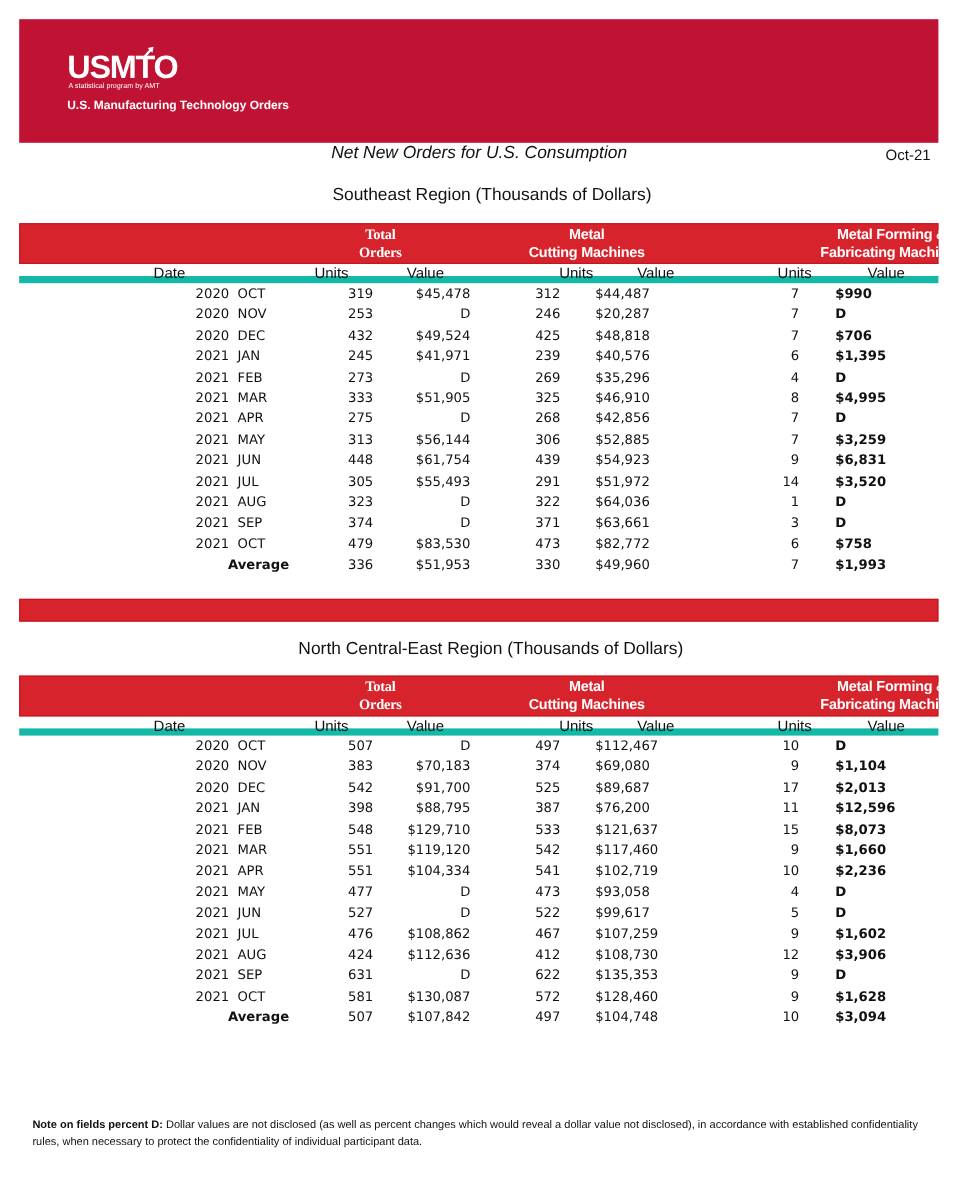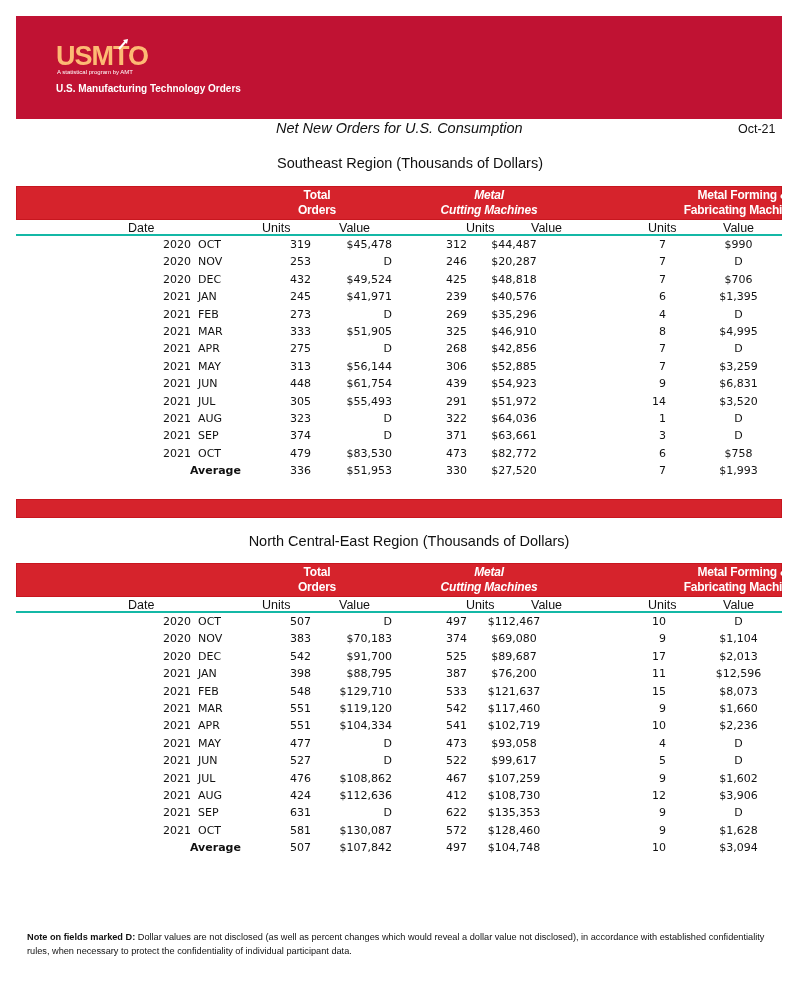--- a/index.html
+++ b/index.html
@@ -11,7 +11,7 @@
     background: #c01233;
   }
   .logo {
-    position: absolute; left: 40px; top: 26px; color: #fdba74;
+    position: absolute; left: 40px; top: 26px; color: #ffffff;
     font-family: "Liberation Sans", sans-serif; font-weight: bold;
     font-size: 27px; letter-spacing: -1px; line-height: 28px;
   }

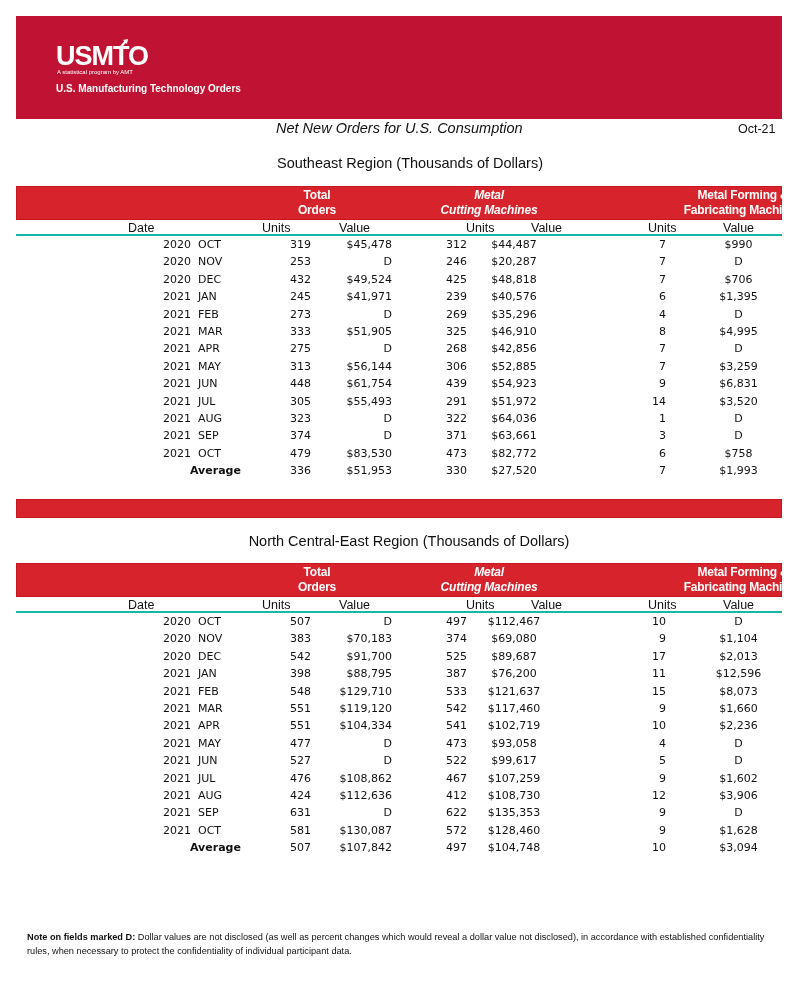--- a/index.html
+++ b/index.html
@@ -49,7 +49,7 @@
     position: absolute; top: 1px; color: #fff; font-weight: bold; font-size: 12px;
     line-height: 15px; text-align: center; letter-spacing: -0.2px;
   }
-  .grp.g1 { left: 240px; width: 120px; }
+  .grp.g1 { left: 240px; width: 120px; font-family: Liberation Serif, serif; }
   .grp.g2 { left: 412px; width: 120px; font-style: italic; }
   .grp.g3 { left: 621px; width: 130px; margin-left: 40px; }
 

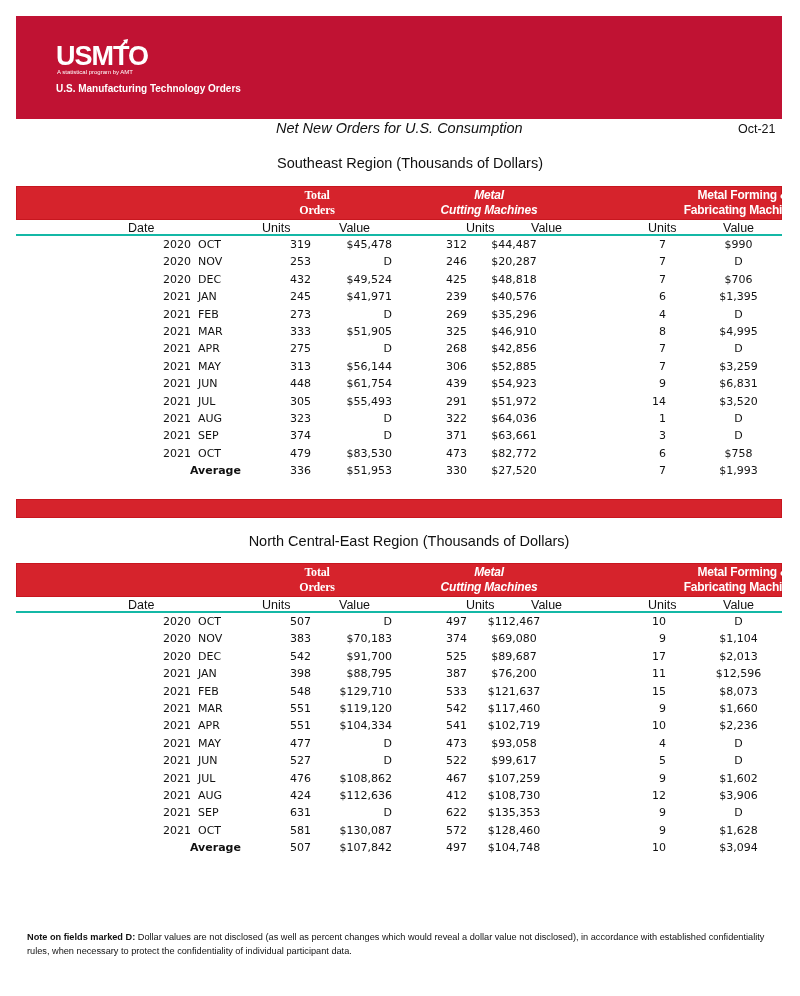--- a/index.html
+++ b/index.html
@@ -50,7 +50,7 @@
     line-height: 15px; text-align: center; letter-spacing: -0.2px;
   }
   .grp.g1 { left: 240px; width: 120px; font-family: Liberation Serif, serif; }
-  .grp.g2 { left: 412px; width: 120px; font-style: italic; }
+  .grp.g2 { left: 412px; width: 120px; }
   .grp.g3 { left: 621px; width: 130px; margin-left: 40px; }
 
   .sub-hdr { position: relative; height: 16px; border-bottom: 2px solid #14b8a6; }

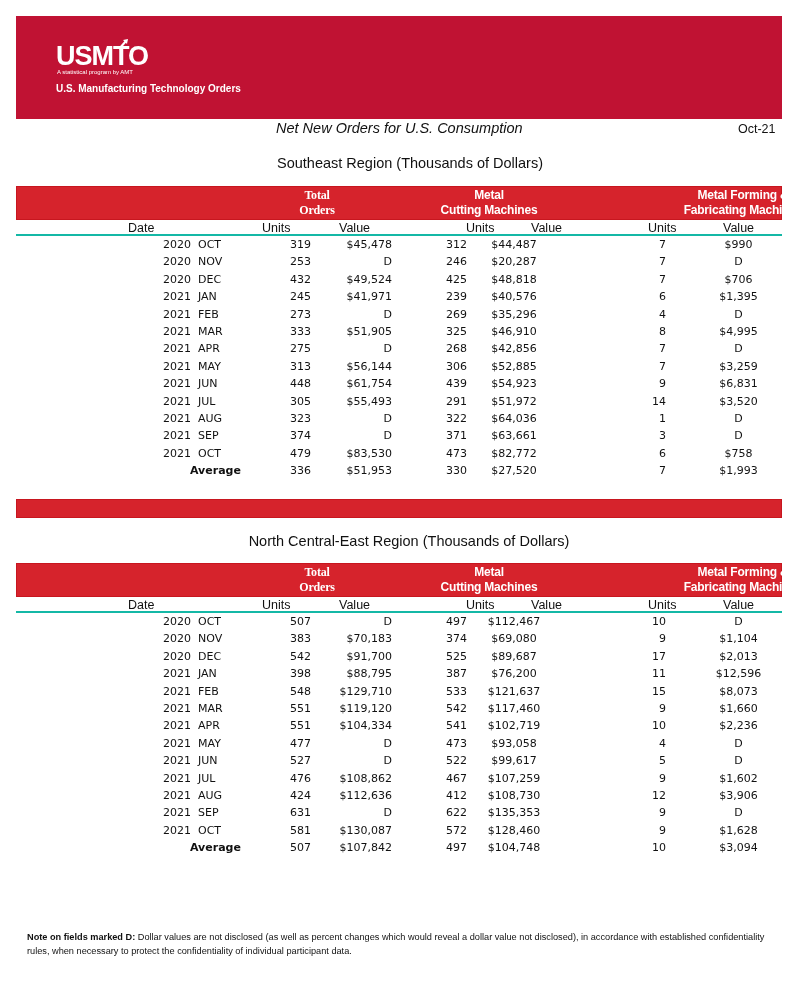--- a/index.html
+++ b/index.html
@@ -53,7 +53,7 @@
   .grp.g2 { left: 412px; width: 120px; }
   .grp.g3 { left: 621px; width: 130px; margin-left: 40px; }
 
-  .sub-hdr { position: relative; height: 16px; border-bottom: 2px solid #14b8a6; }
+  .sub-hdr { position: relative; height: 16px; border-bottom: 6px solid #14b8a6; }
   .sub-hdr span { position: absolute; top: 1px; font-size: 12.5px; line-height: 14px; }
   .t1 .sub-hdr { margin-top: 0; }
 

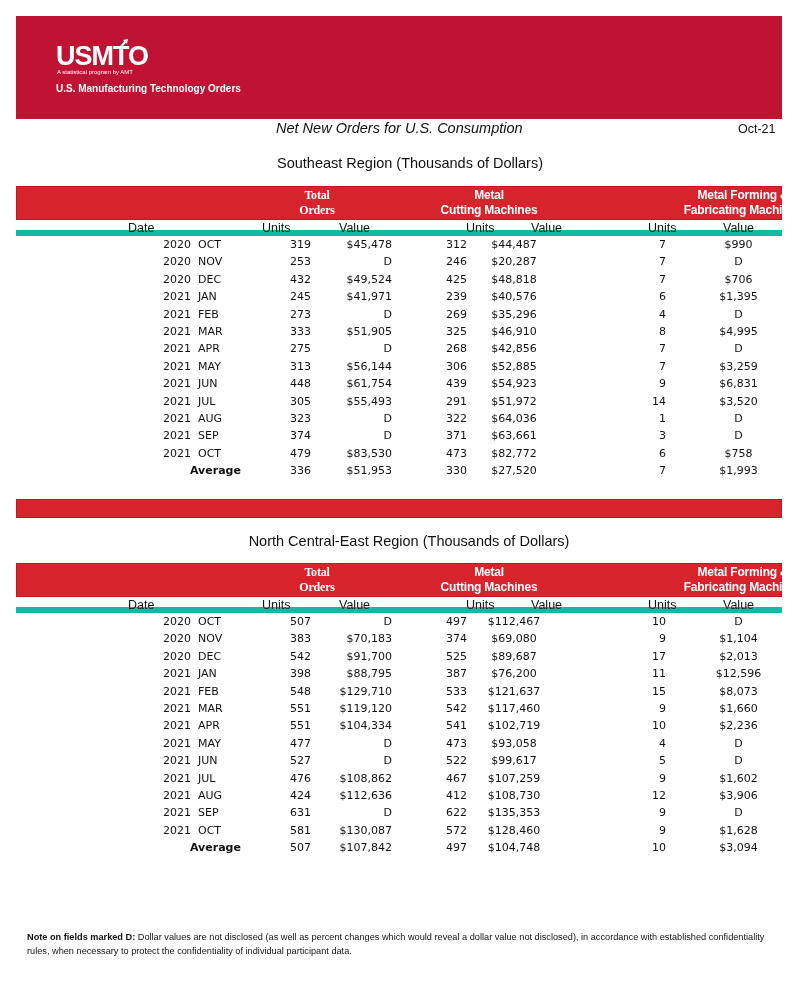--- a/index.html
+++ b/index.html
@@ -66,7 +66,7 @@
   .c-tu  { left: 240px; width: 55px; text-align: right; }
   .c-tv  { left: 300px; width: 76px; text-align: right; }
   .c-mu  { left: 430px; width: 48px; }
-  .c-mv  { left: 456px; width: 84px; text-align: center; }
+  .c-mv  { left: 480px; width: 84px; text-align: left; }
   .c-fu  { left: 600px; width: 50px; text-align: right; }
   .c-fv  { left: 680px; width: 85px; text-align: center; }
 

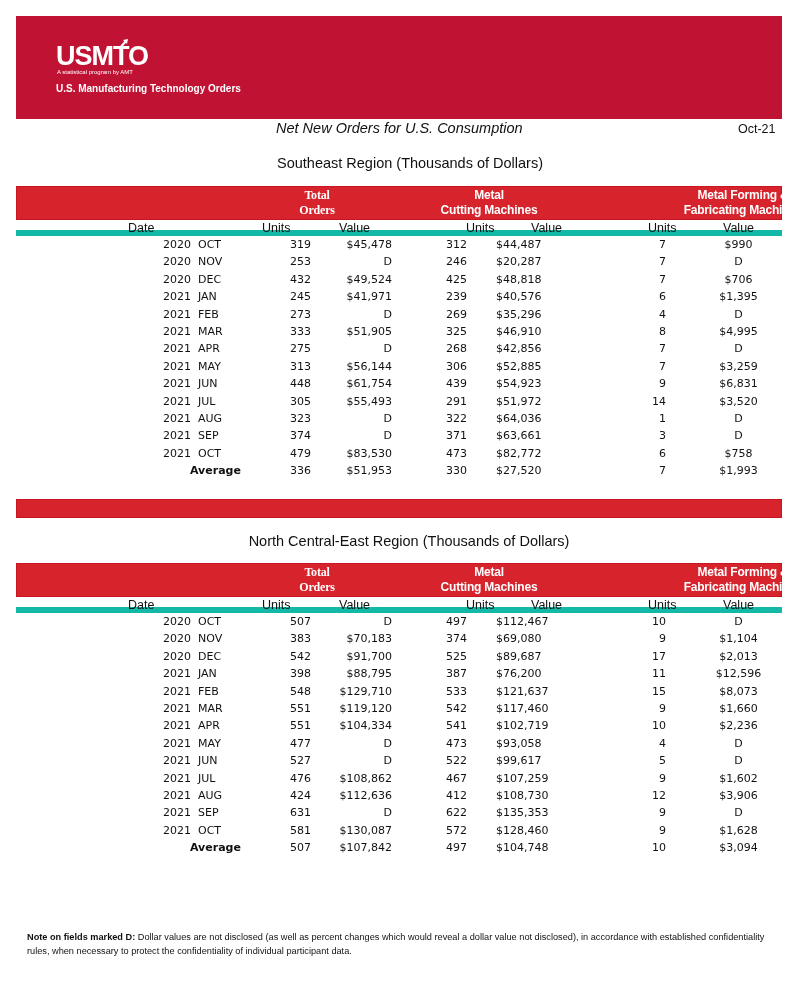--- a/index.html
+++ b/index.html
@@ -68,7 +68,7 @@
   .c-mu  { left: 430px; width: 48px; }
   .c-mv  { left: 480px; width: 84px; text-align: left; }
   .c-fu  { left: 600px; width: 50px; text-align: right; }
-  .c-fv  { left: 680px; width: 85px; text-align: center; }
+  .c-fv  { left: 680px; width: 85px; text-align: left; font-weight: bold; }
 
   .divider-band {
     position: absolute; left: 16px; top: 499px; width: 766px; height: 19px;

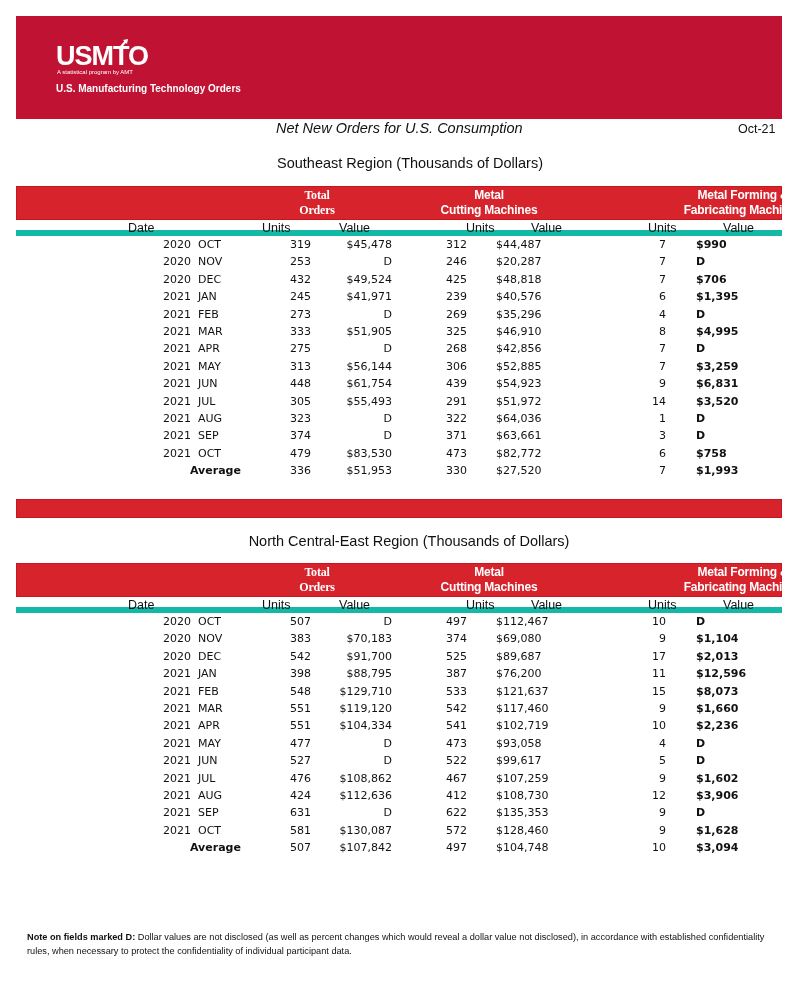--- a/index.html
+++ b/index.html
@@ -246,7 +246,7 @@
         <span class="c-tu">336</span>
         <span class="c-tv">$51,953</span>
         <span class="c-mu">330</span>
-        <span class="c-mv">$27,520</span>
+        <span class="c-mv">$49,960</span>
         <span class="c-fu">7</span>
         <span class="c-fv">$1,993</span>
       </div>

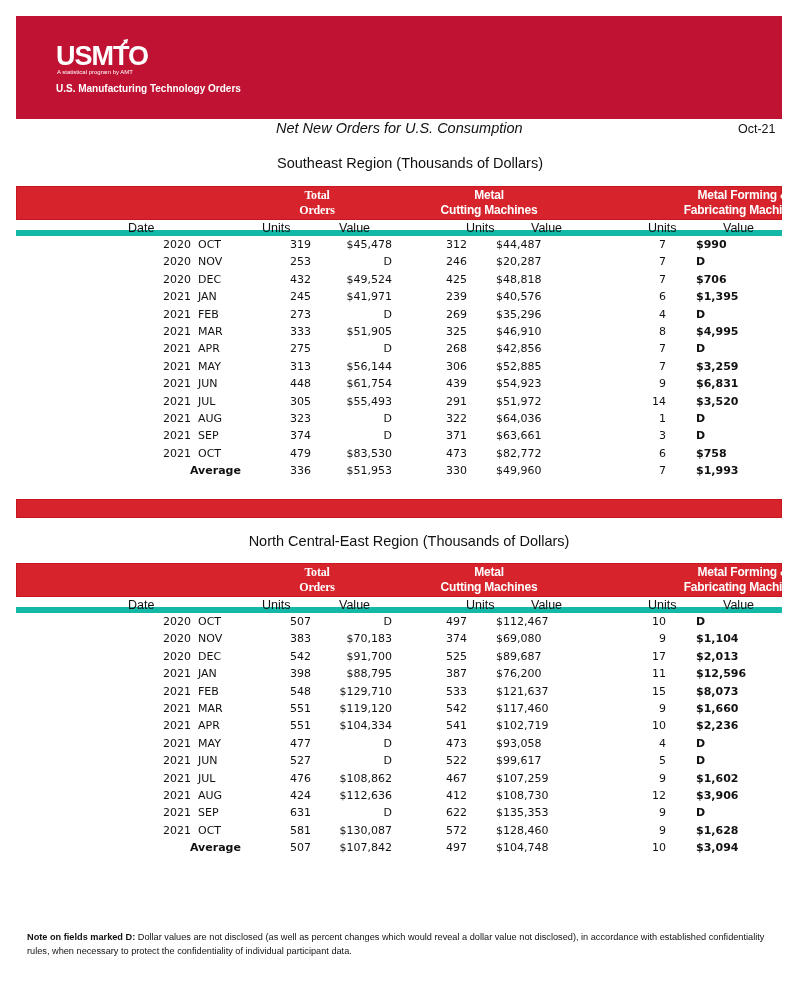--- a/index.html
+++ b/index.html
@@ -412,7 +412,7 @@
 </div>
 
 <div class="note">
-  <b>Note on fields marked D:</b><span> Dollar values are not disclosed (as well as percent changes which would reveal a dollar value not disclosed), in accordance with established confidentiality rules, when necessary to protect the confidentiality of individual participant data.</span>
+  <b>Note on fields percent D:</b><span> Dollar values are not disclosed (as well as percent changes which would reveal a dollar value not disclosed), in accordance with established confidentiality rules, when necessary to protect the confidentiality of individual participant data.</span>
 </div>
 
 </body></html>

